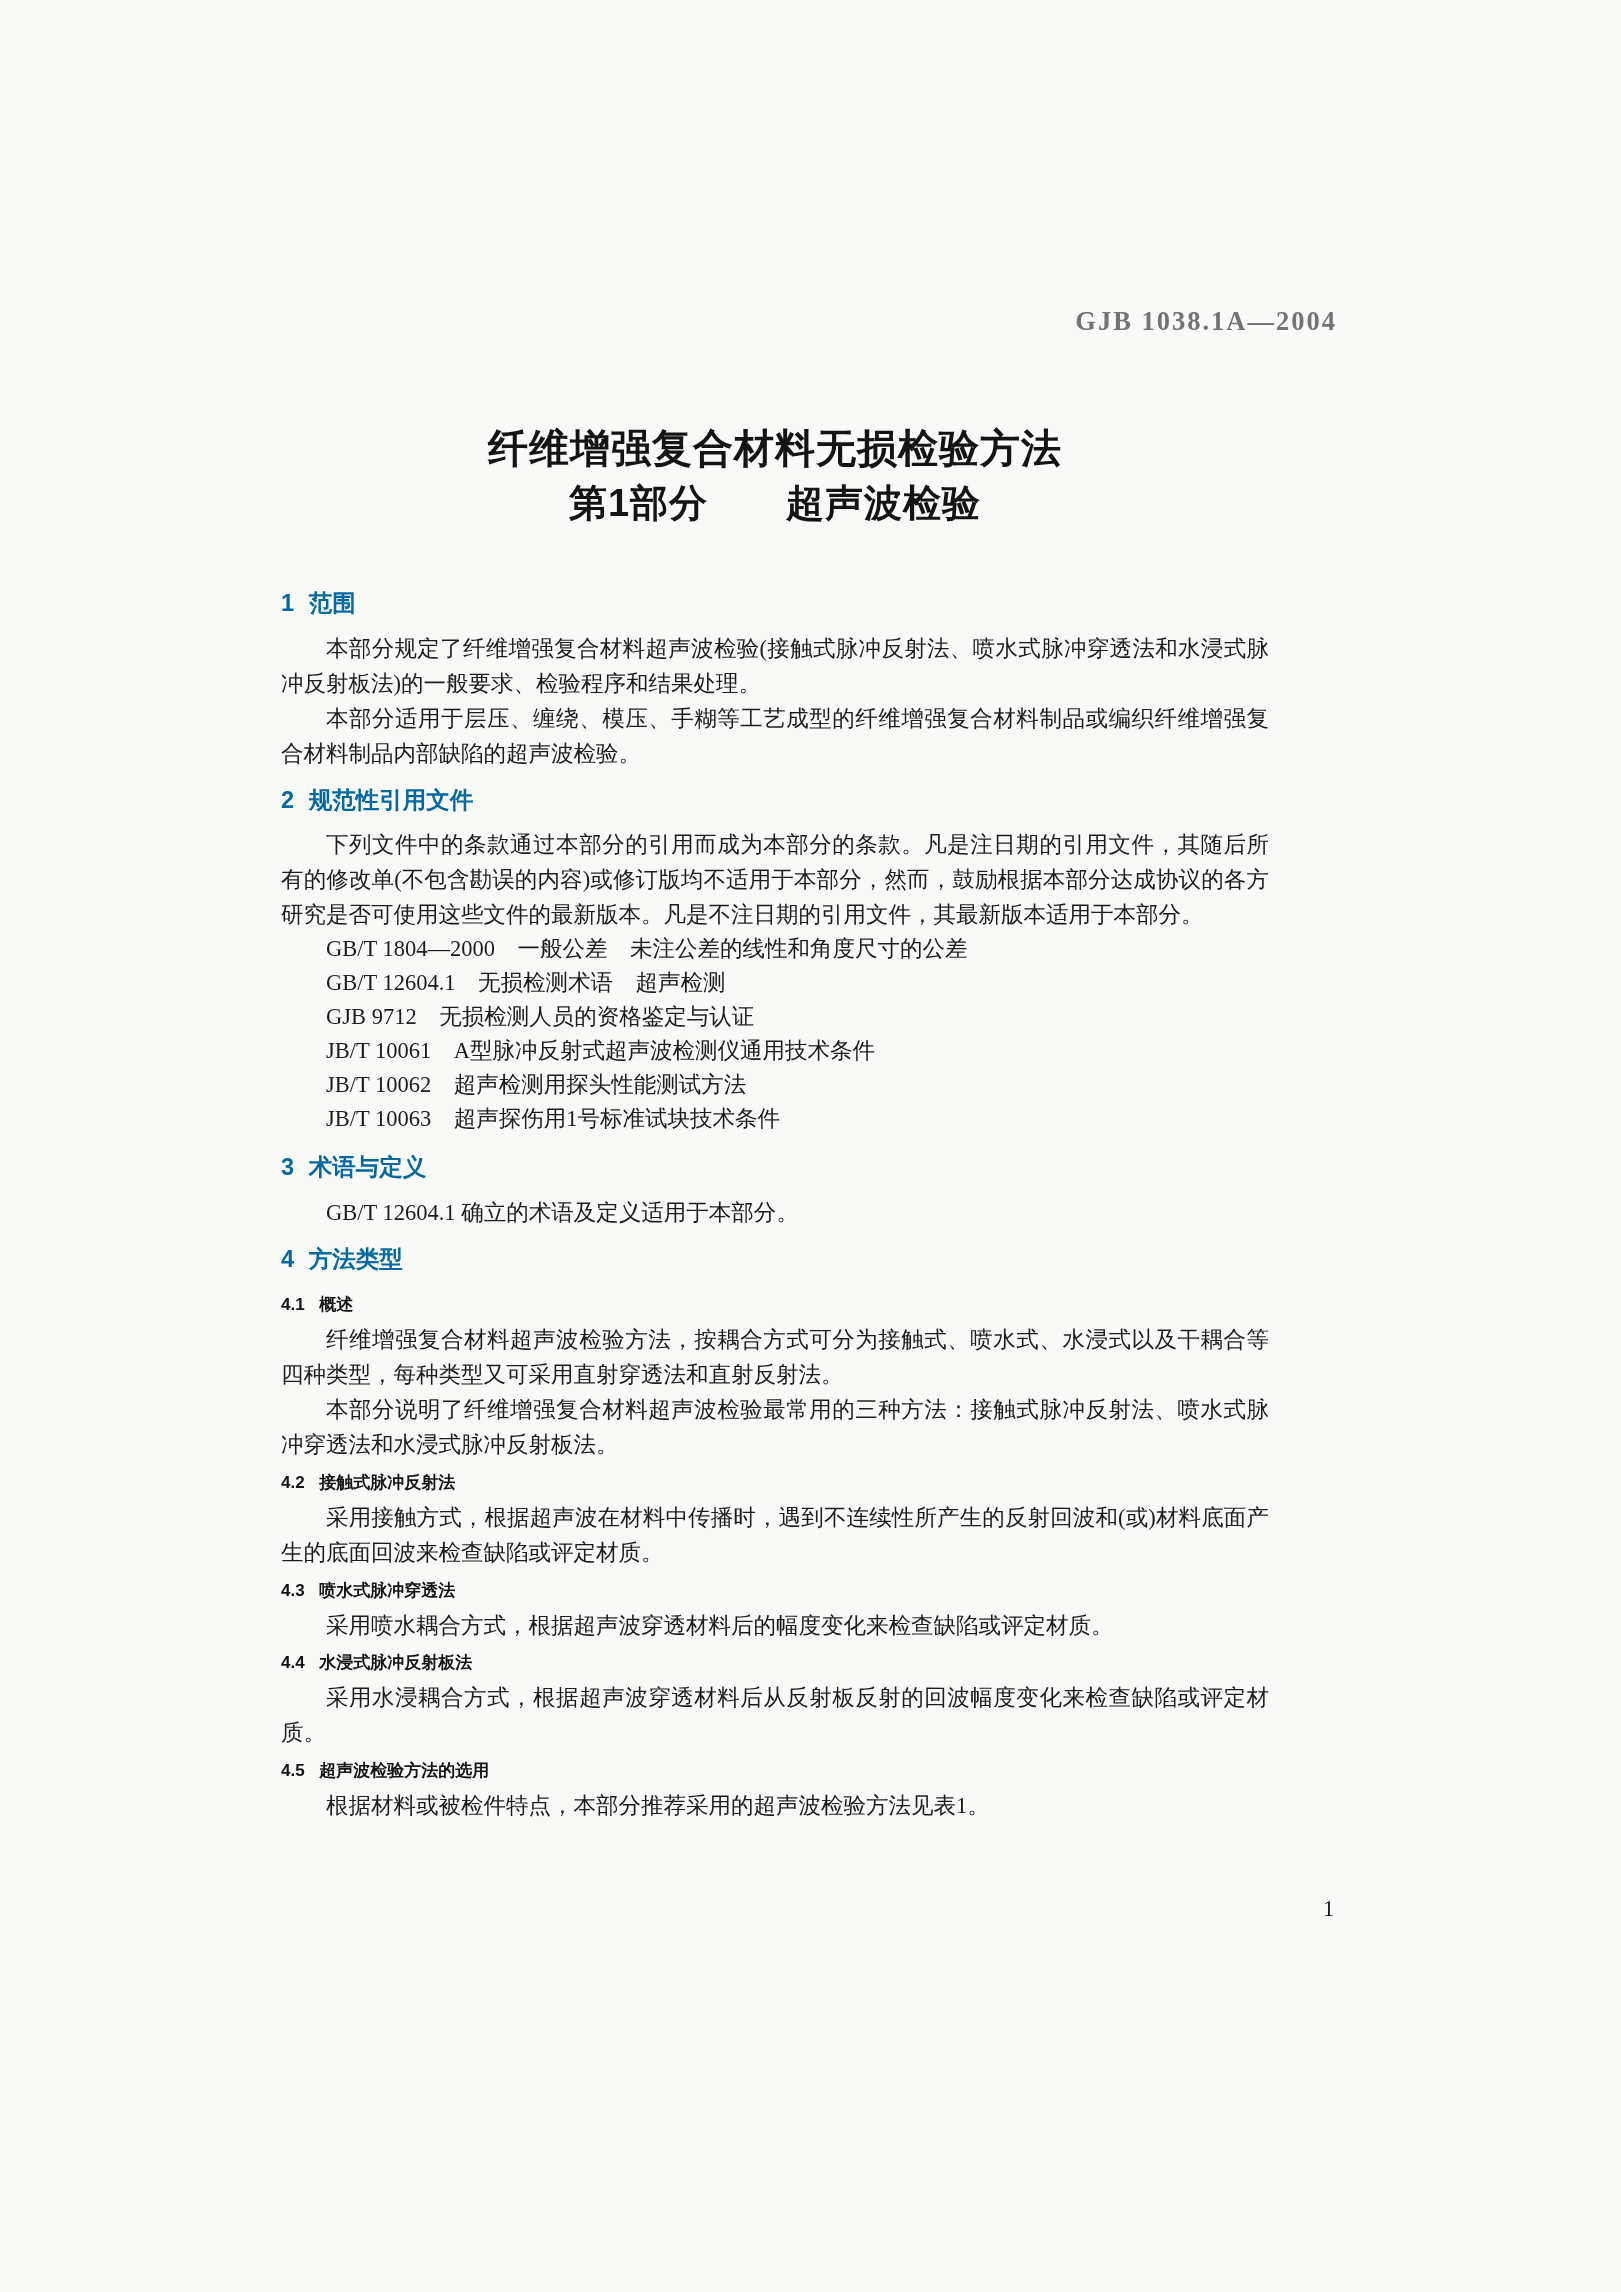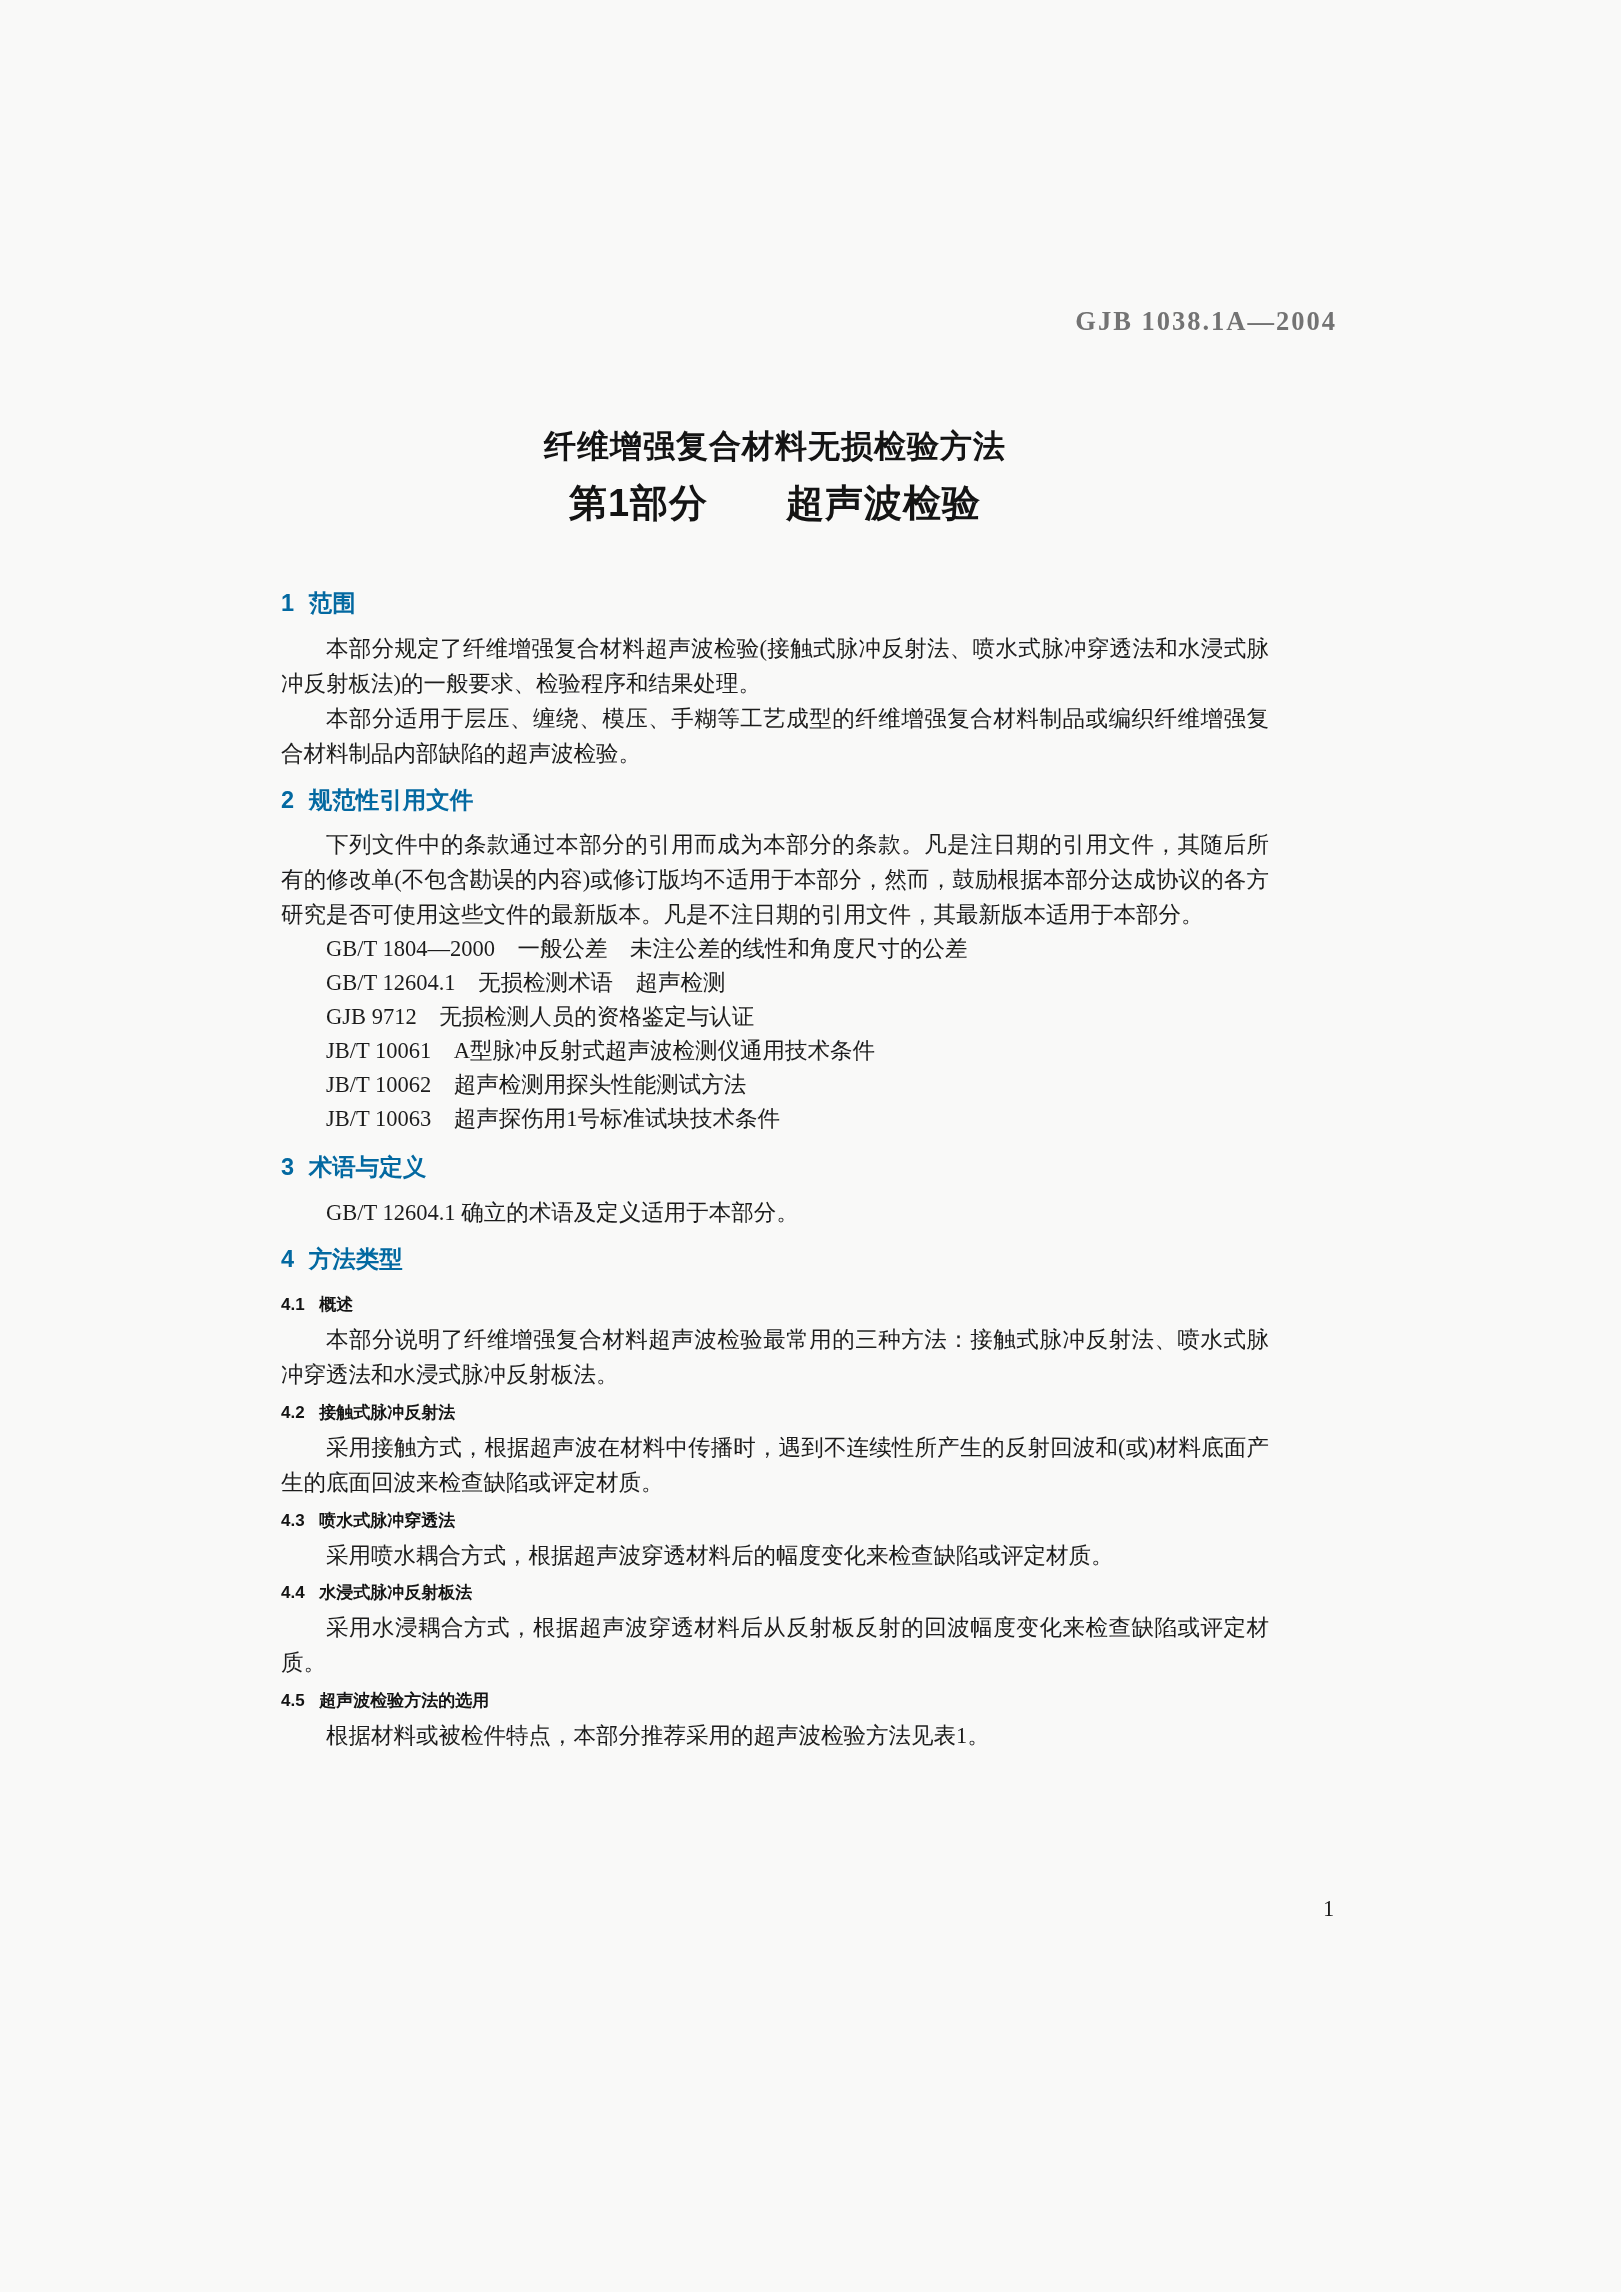--- a/index.html
+++ b/index.html
@@ -33,7 +33,7 @@
     font-weight: bold;
     color: #141414;
   }
-  .title-line1 { font-size: 32px; line-height: 47px; letter-spacing: 1px; font-family: Liberation Mono, monospace; }
+  .title-line1 { font-size: 40px; line-height: 47px; letter-spacing: 1px; }
   .title-line2 { font-size: 38px; line-height: 45px; margin-top: 9px; letter-spacing: 1px; }
   .content {
     position: absolute;

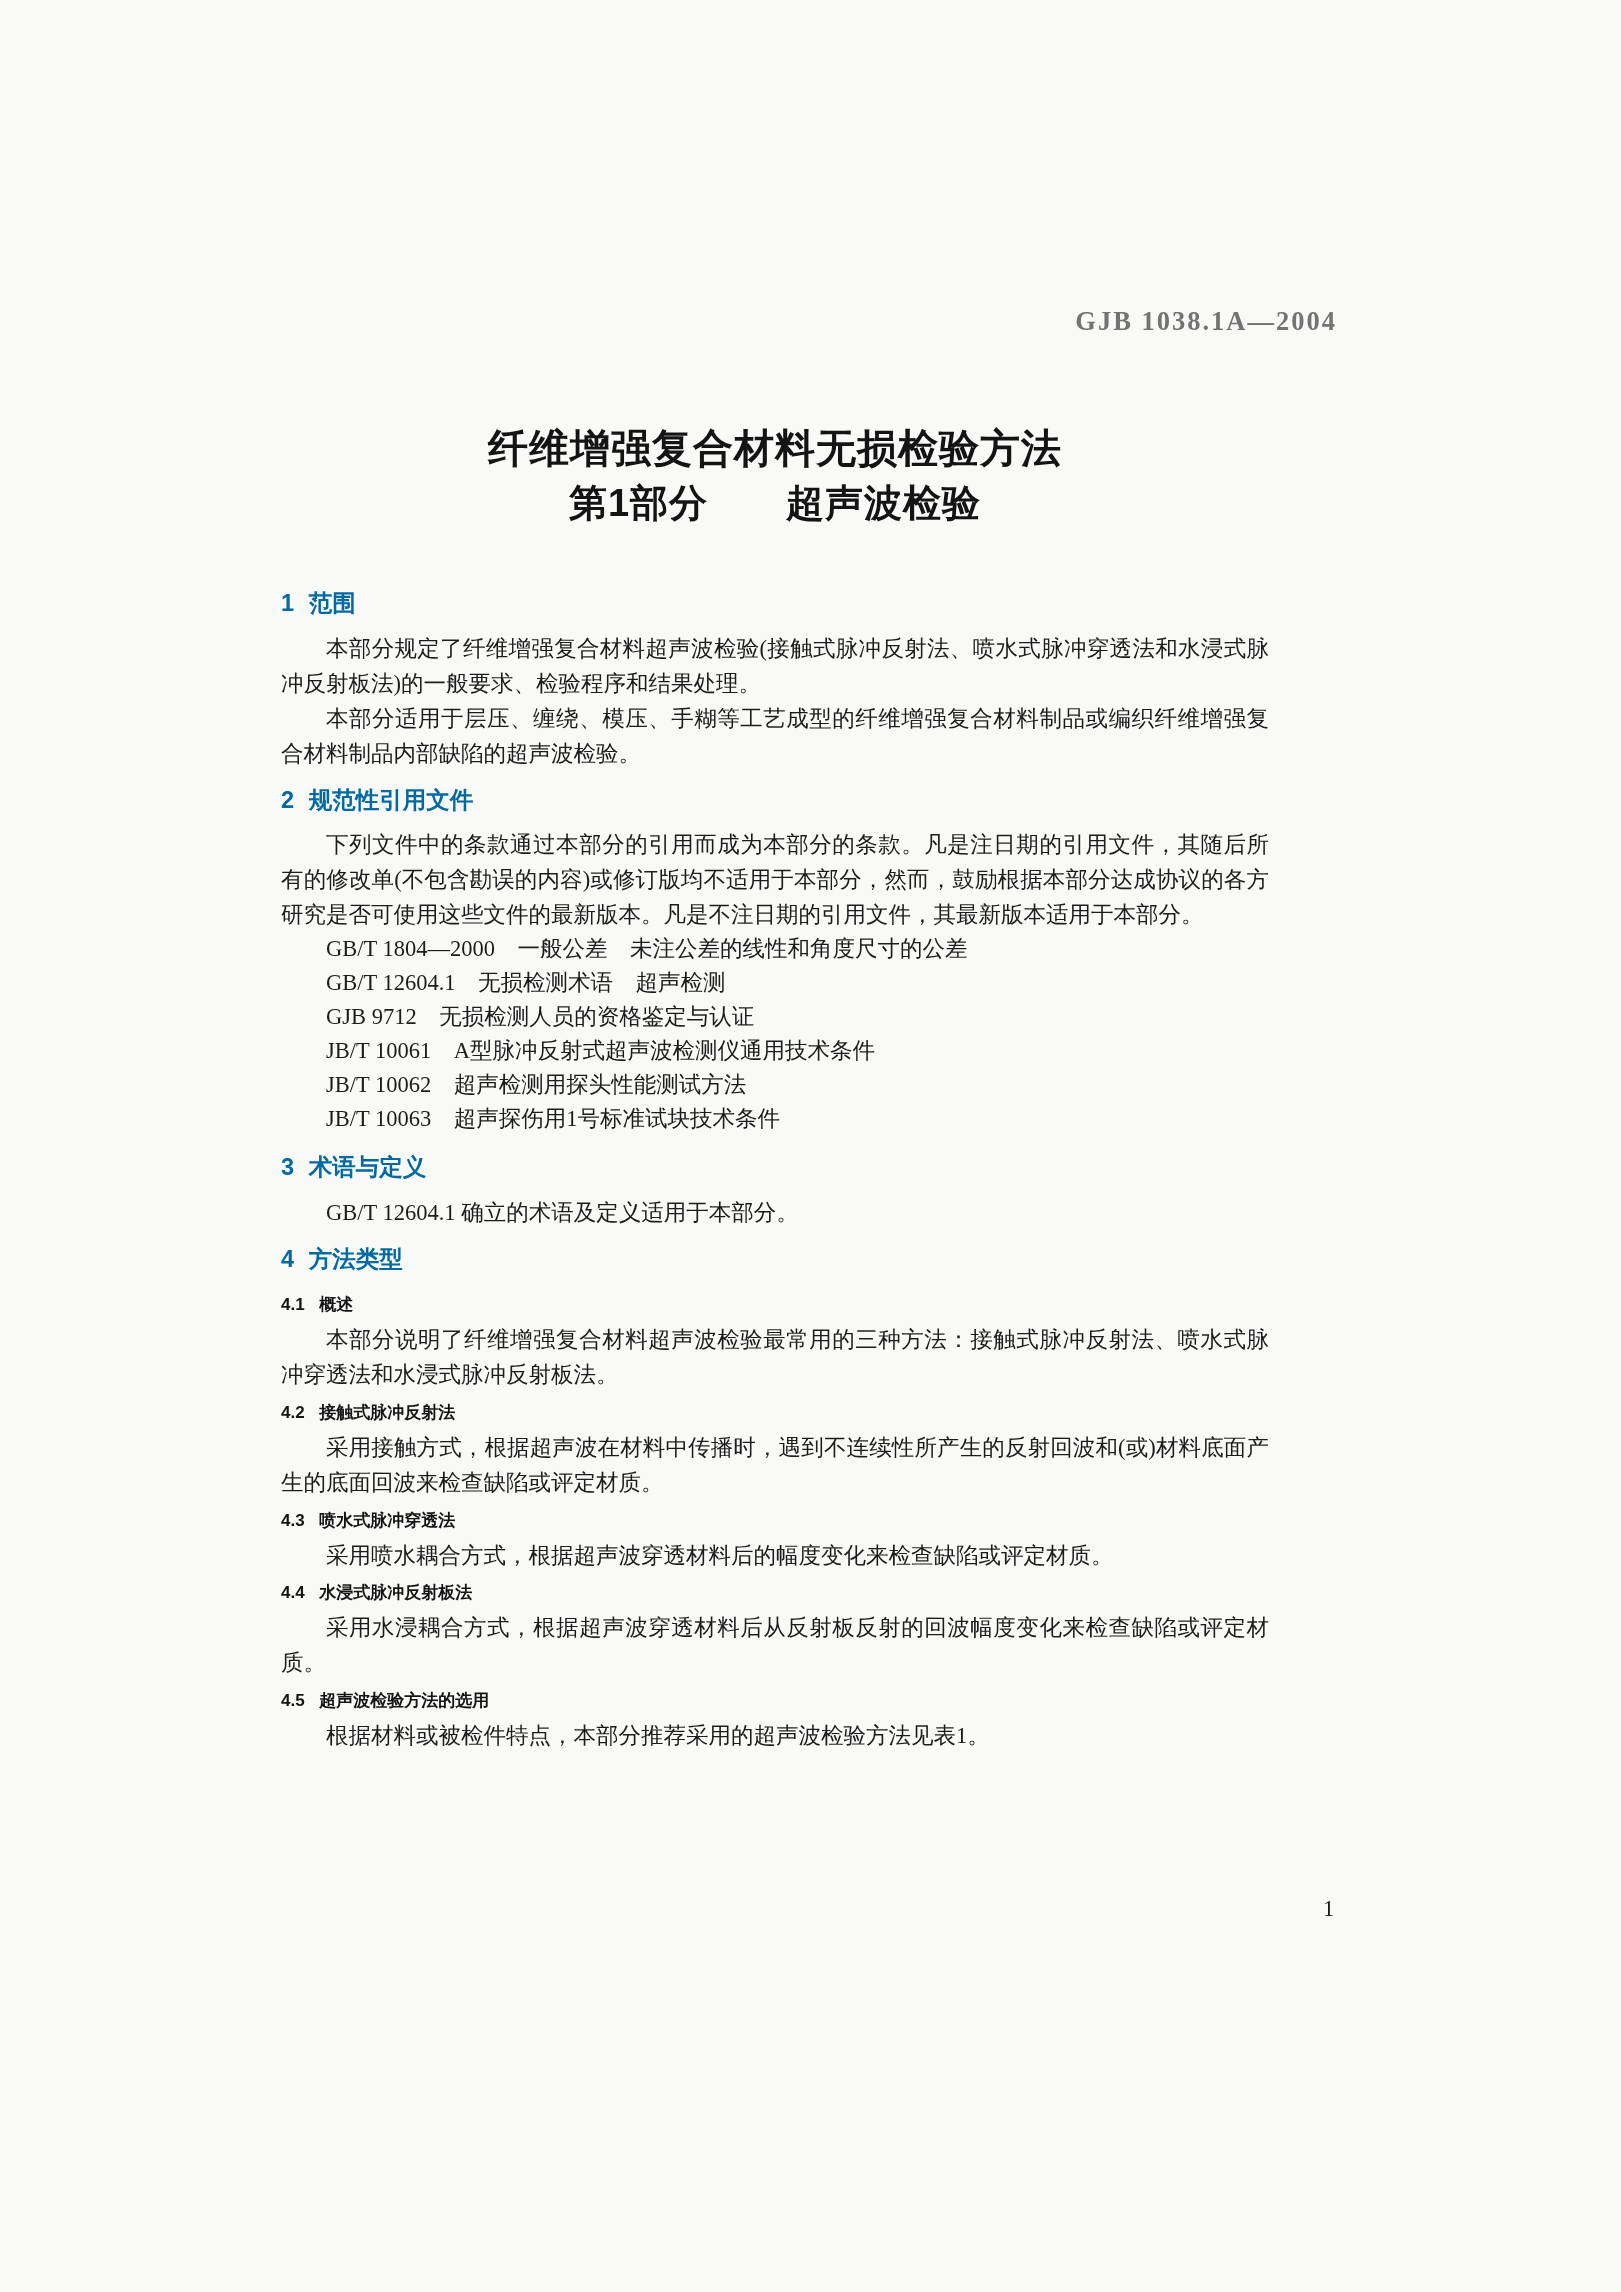--- a/index.html
+++ b/index.html
@@ -127,6 +127,7 @@
     <div class="sub-heading">
       <span class="num">4.1</span><span>概述</span>
     </div>
+    <p class="body-par">纤维增强复合材料超声波检验方法，按耦合方式可分为接触式、喷水式、水浸式以及干耦合等四种类型，每种类型又可采用直射穿透法和直射反射法。</p>
     <p class="body-par">本部分说明了纤维增强复合材料超声波检验最常用的三种方法：接触式脉冲反射法、喷水式脉冲穿透法和水浸式脉冲反射板法。</p>
 
     <div class="sub-heading">

